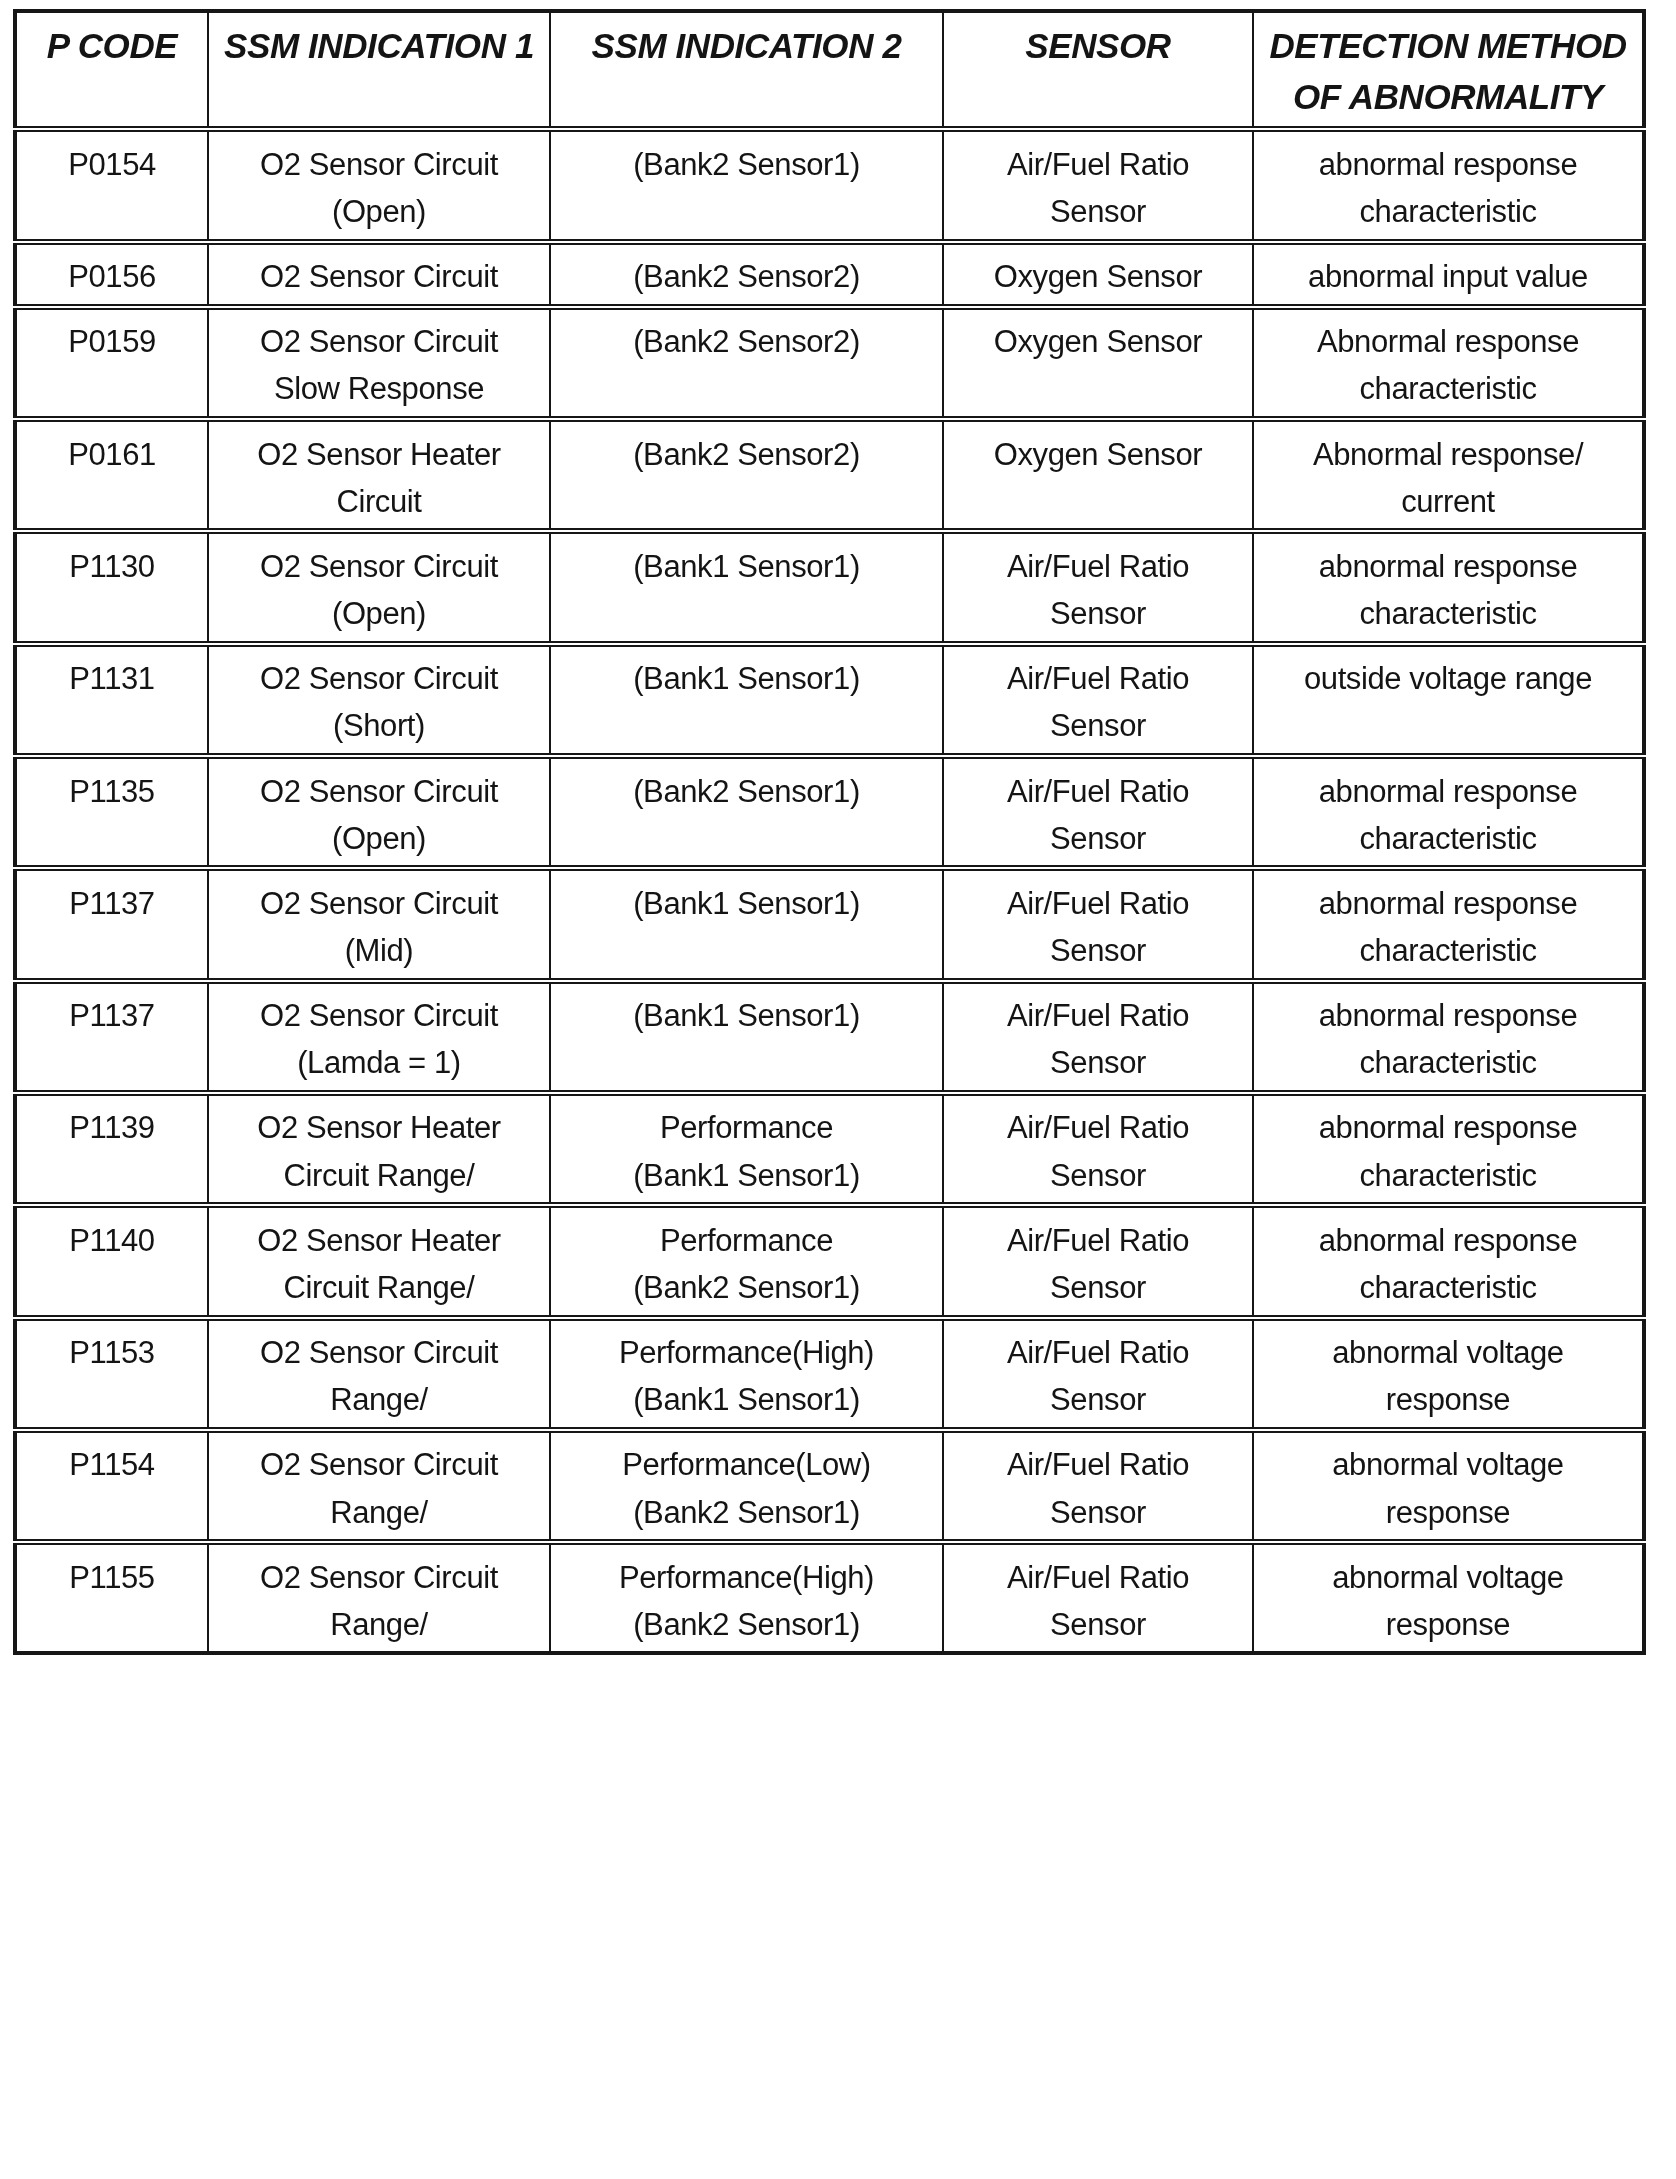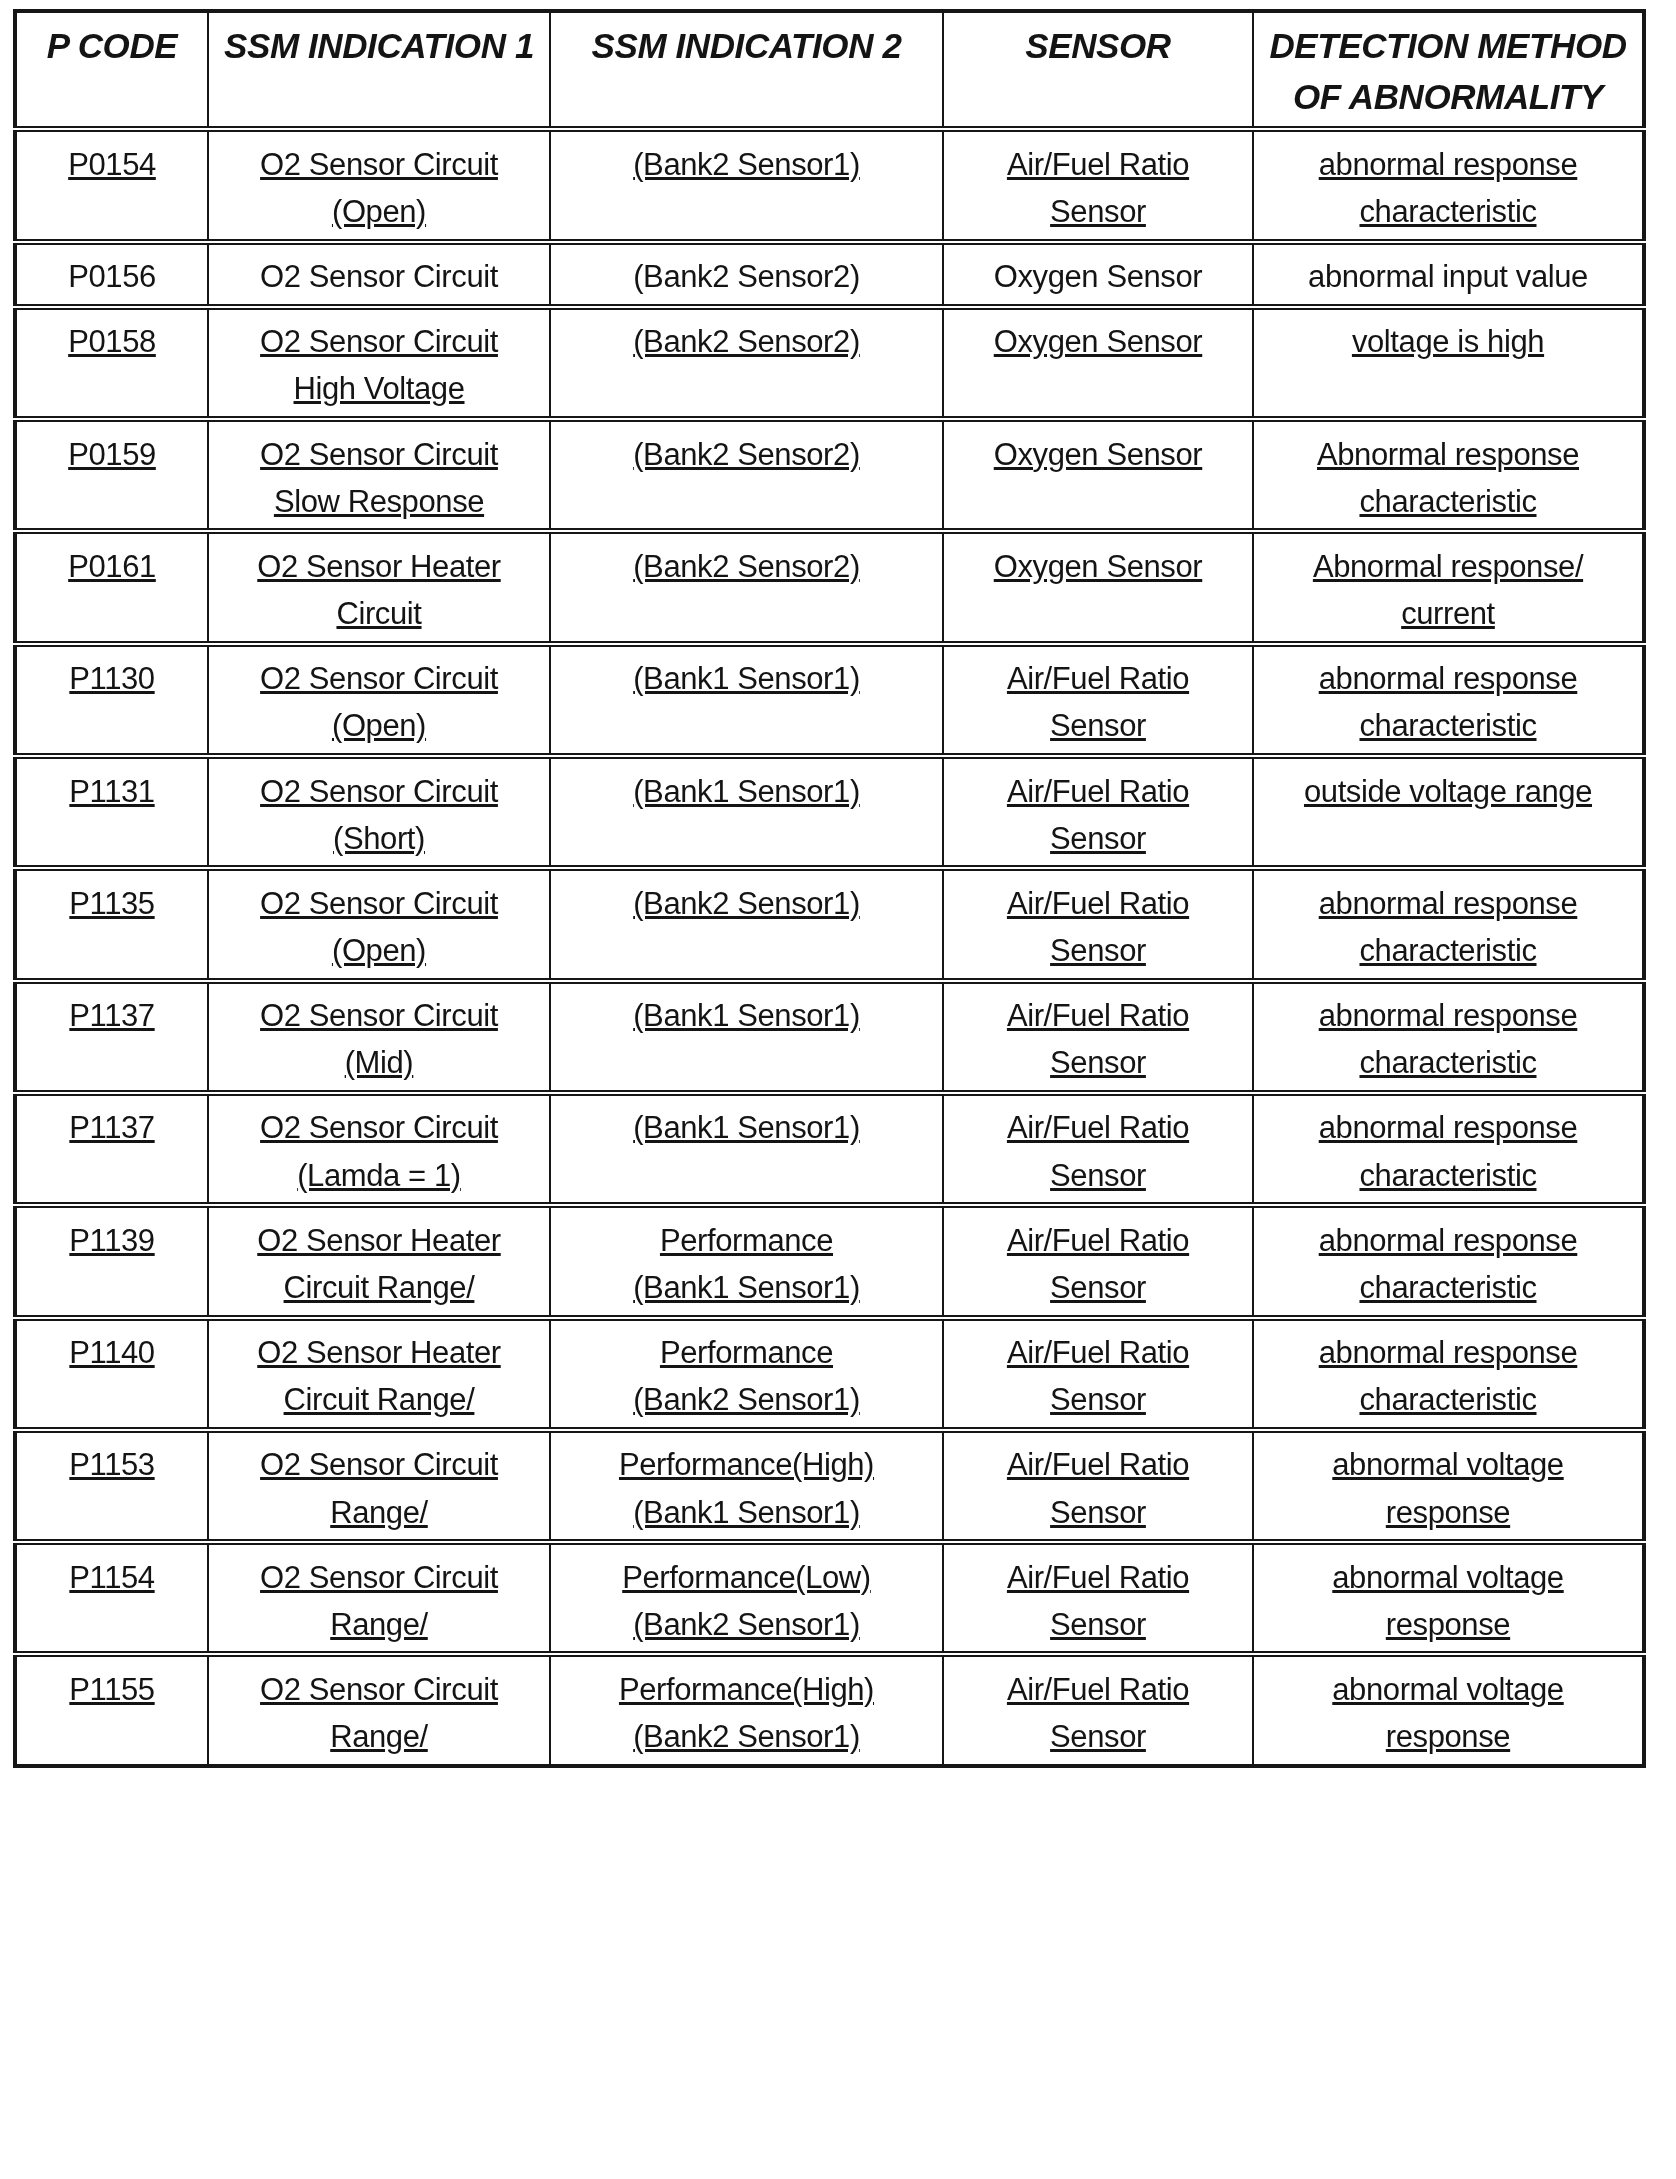--- a/index.html
+++ b/index.html
@@ -50,7 +50,6 @@
   }
   .dtc-table tbody tr.body-row {
     height: 105px;
-    text-decoration: underline;
   }
   .dtc-table tbody tr.body-row-short {
     height: 59px;

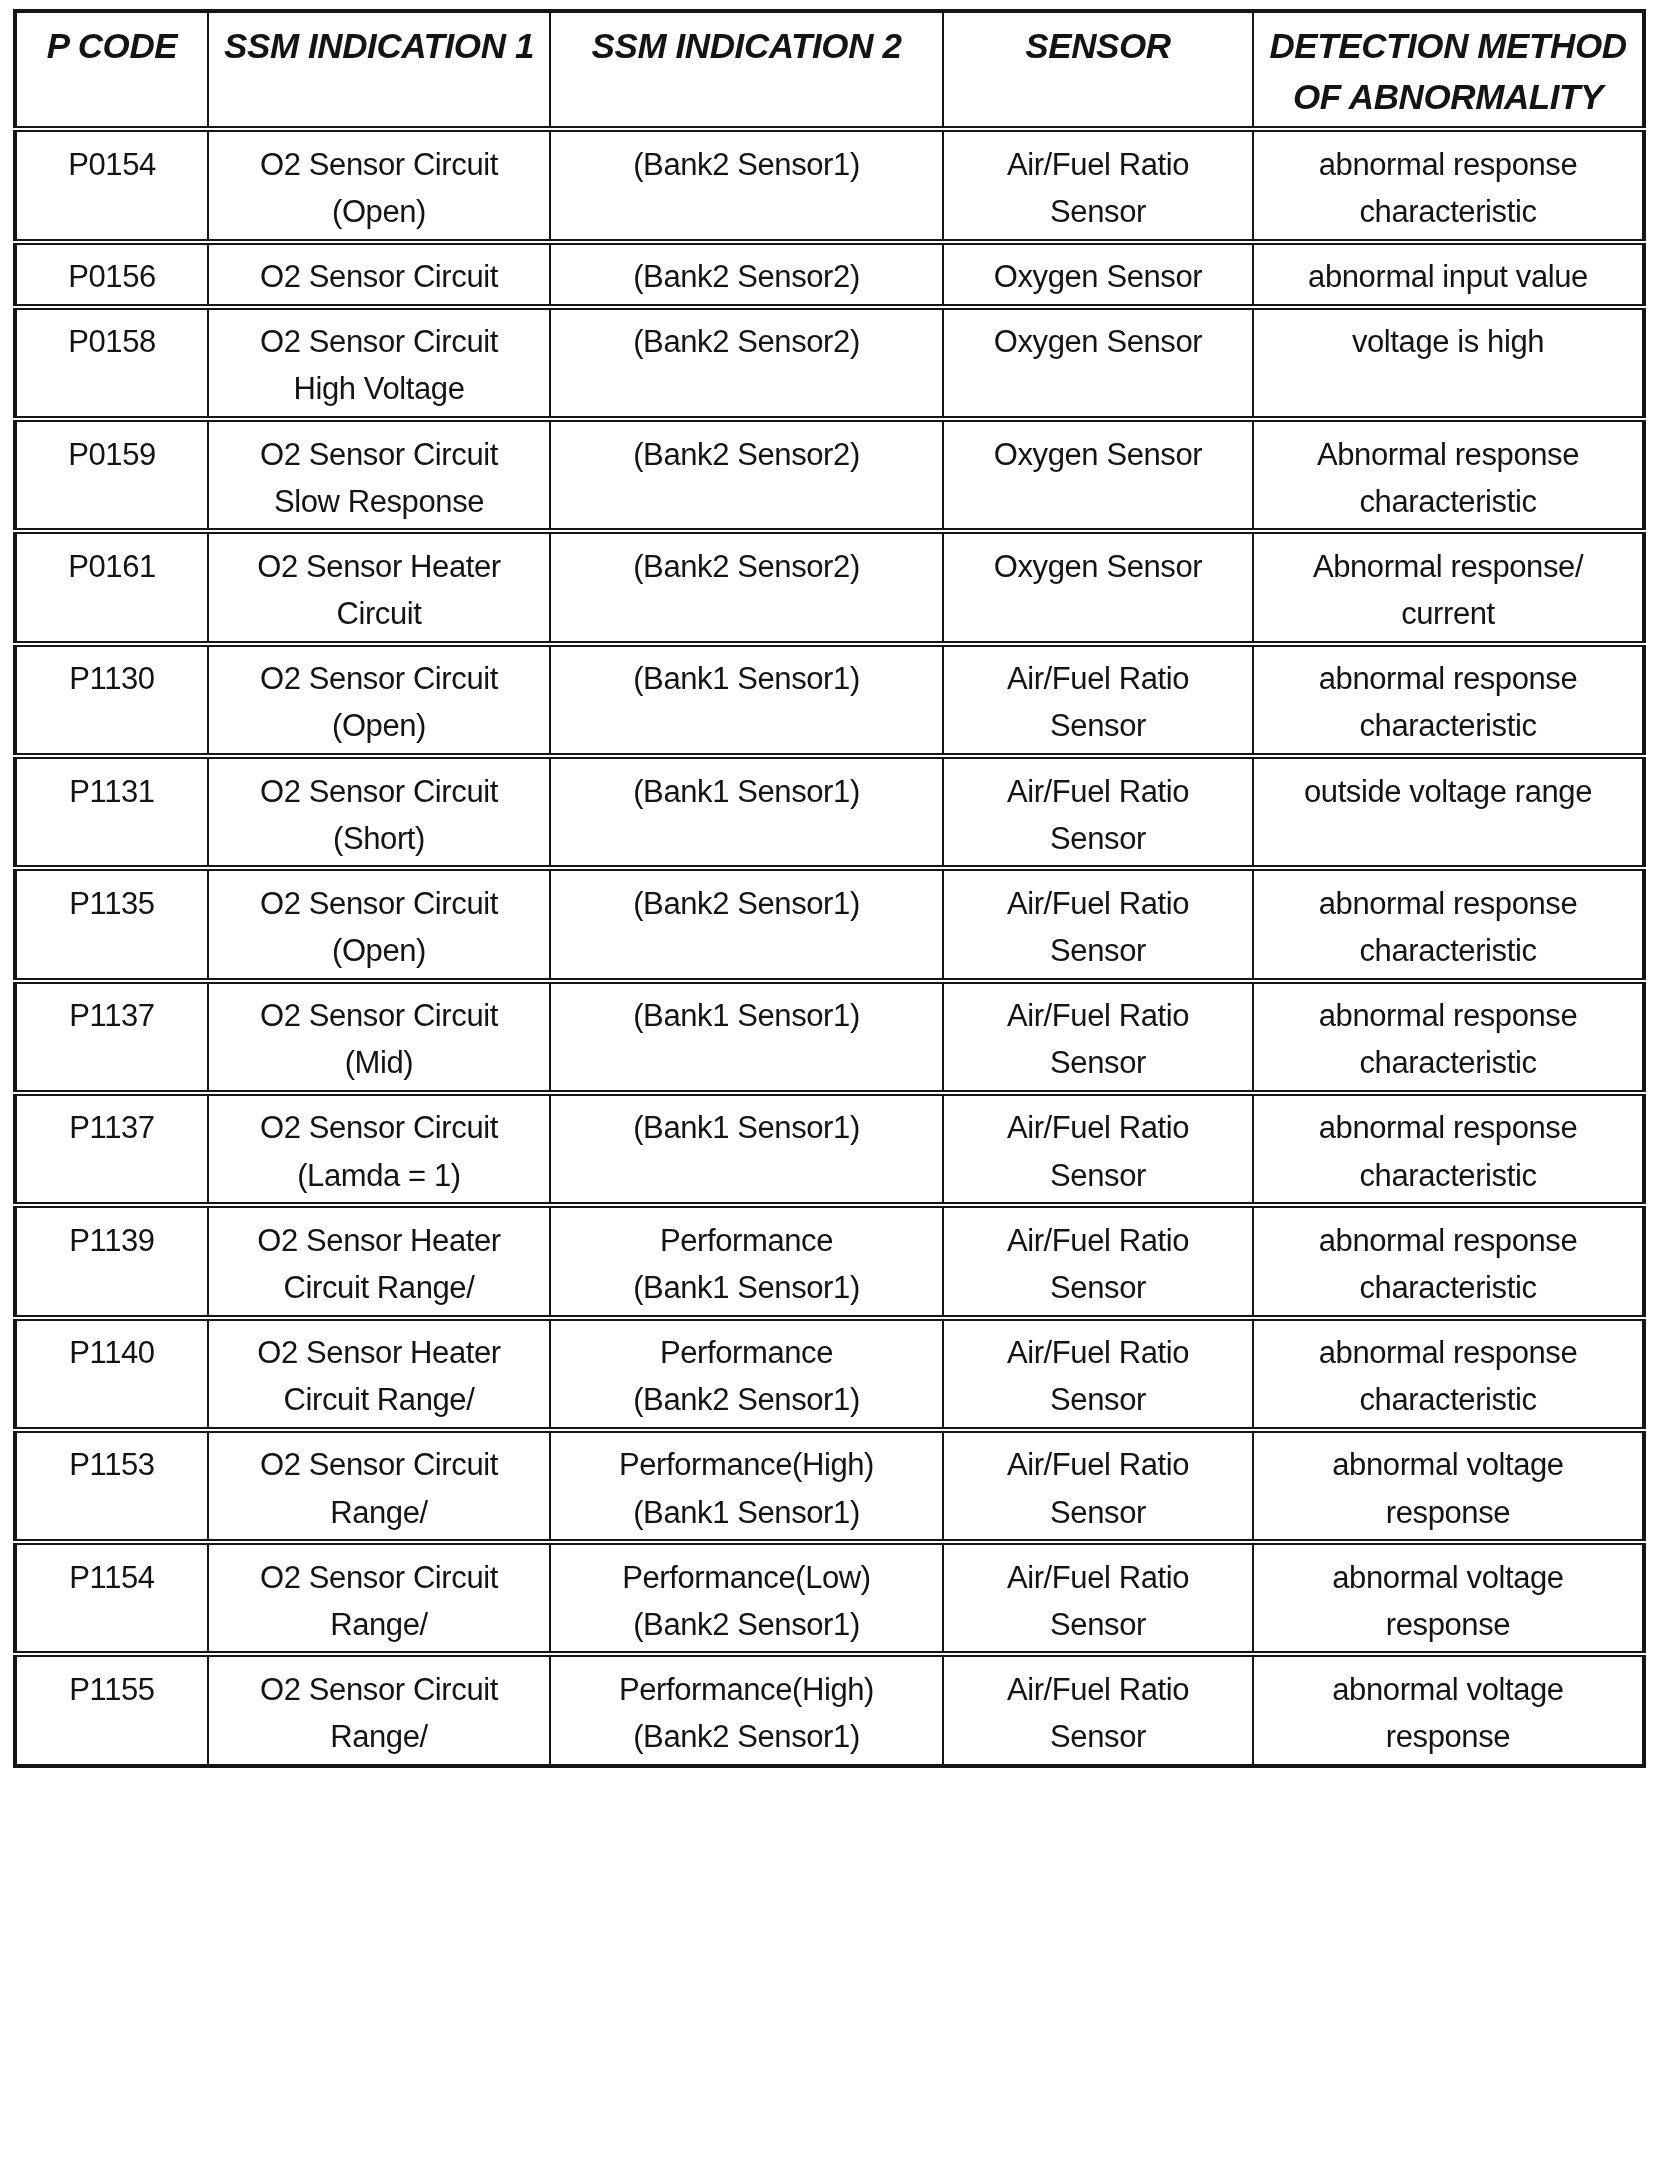--- a/index.html
+++ b/index.html
@@ -98,14 +98,6 @@
       <td>abnormal input value</td>
     </tr>
     <tr class="body-row">
-      <td>P0158</td>
-      <td>O2 Sensor Circuit
-High Voltage</td>
-      <td>(Bank2 Sensor2)</td>
-      <td>Oxygen Sensor</td>
-      <td>voltage is high</td>
-    </tr>
-    <tr class="body-row">
       <td>P0159</td>
       <td>O2 Sensor Circuit
 Slow Response</td>

